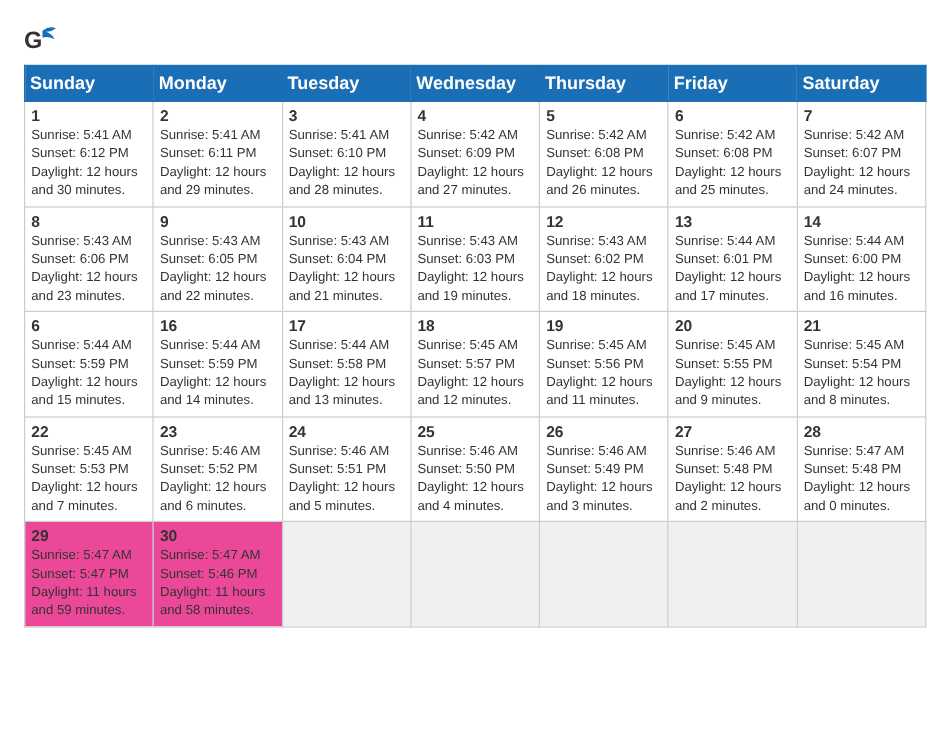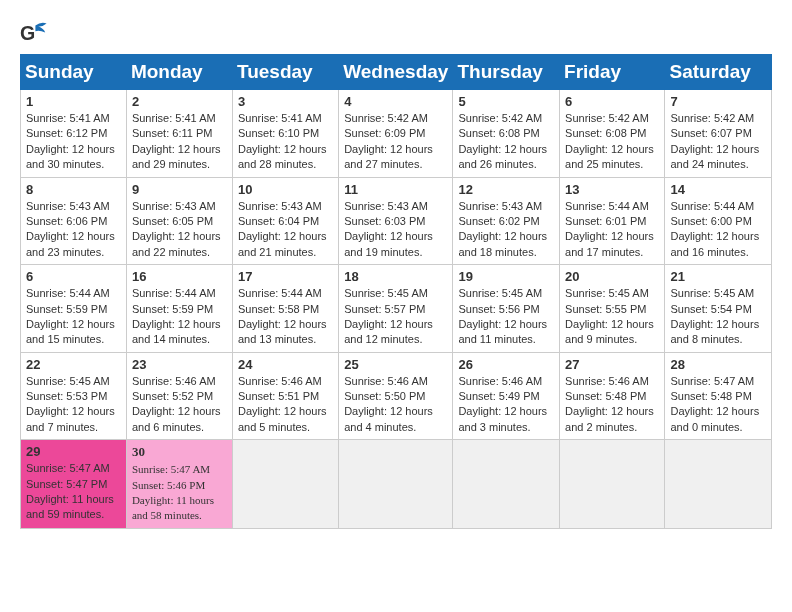--- a/index.html
+++ b/index.html
@@ -37,7 +37,7 @@
       color: #fff;
       padding: 6px 4px;
       text-align: left;
-      font-size: 19px;
+      font-size: 15px;
       font-weight: bold;
       border: 1px solid #1a6eb5;
     }

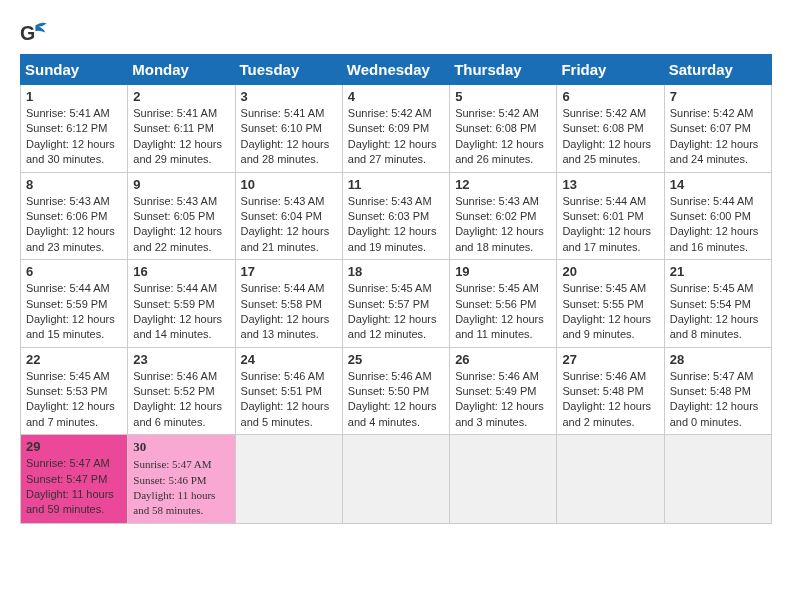--- a/index.html
+++ b/index.html
@@ -291,7 +291,7 @@
           Sunrise: 5:47 AM<br>Sunset: 5:47 PM<br>Daylight: 11 hours and 59 minutes.
         </div>
       </td>
-        <td style="background: #f9a8d4; font-family: Liberation Serif, serif;">
+        <td style="background: #ec4899;">
         <span class="day-num">30</span>
         <div class="day-info">
           Sunrise: 5:47 AM<br>Sunset: 5:46 PM<br>Daylight: 11 hours and 58 minutes.

